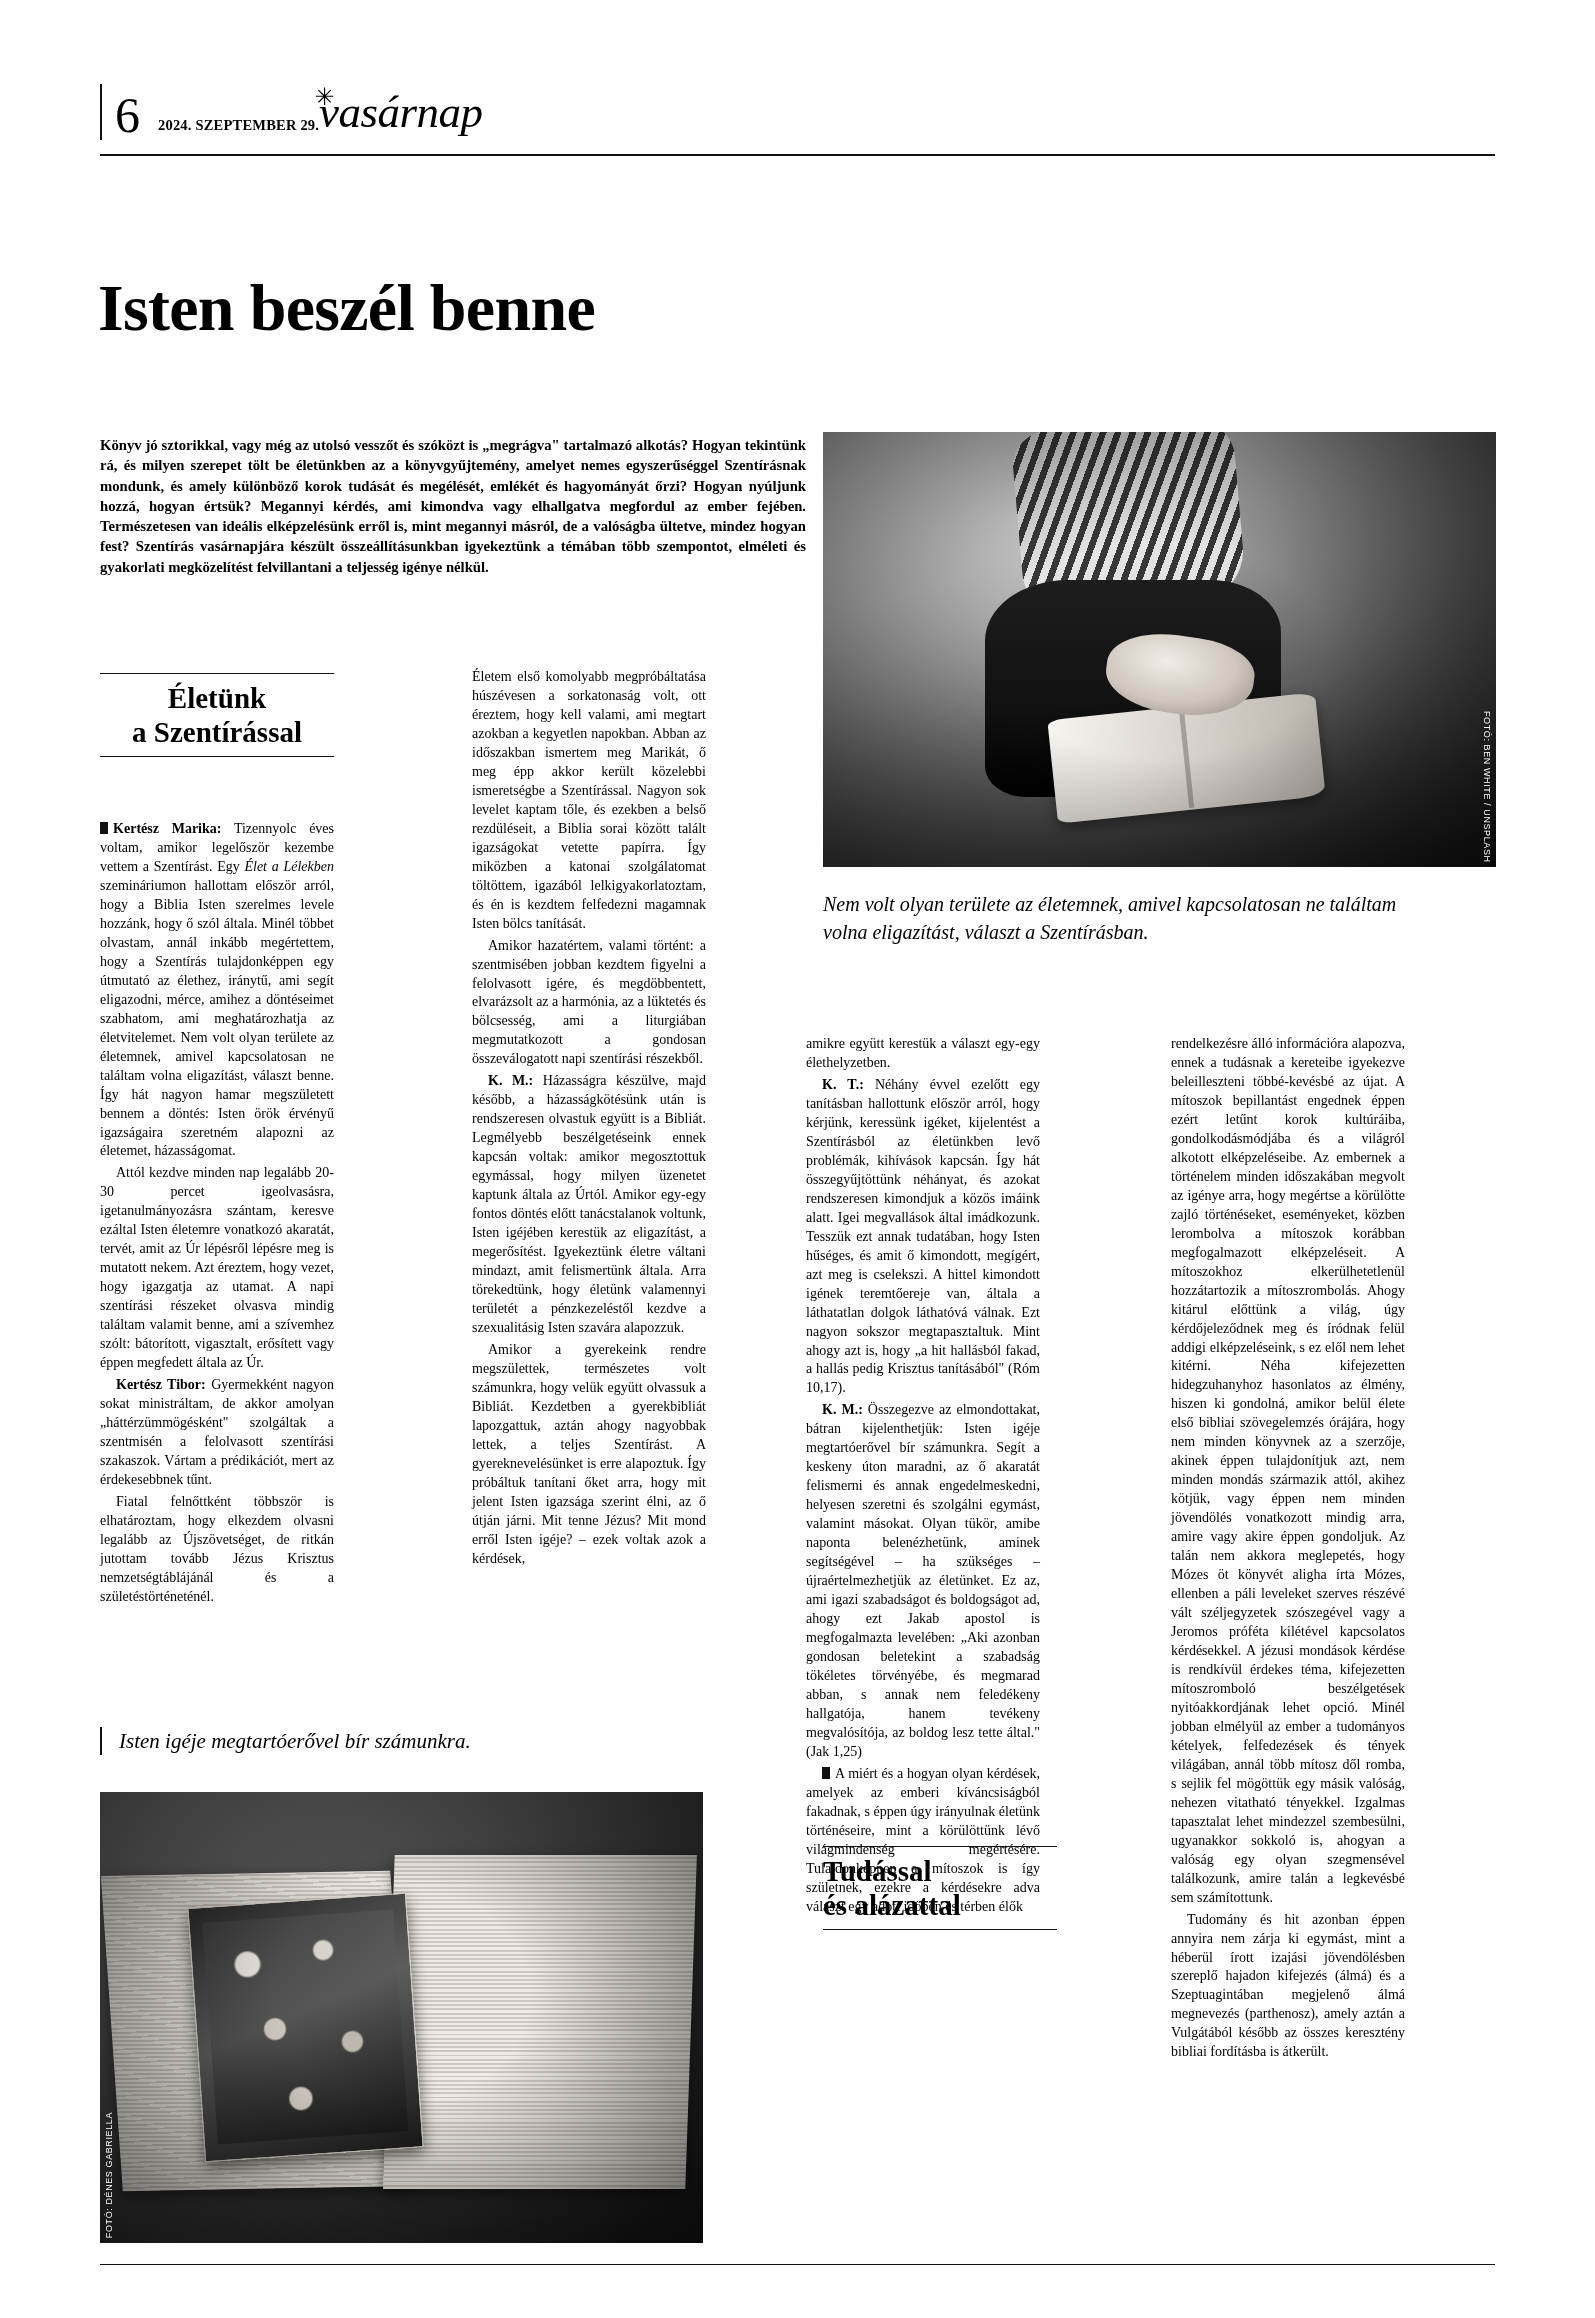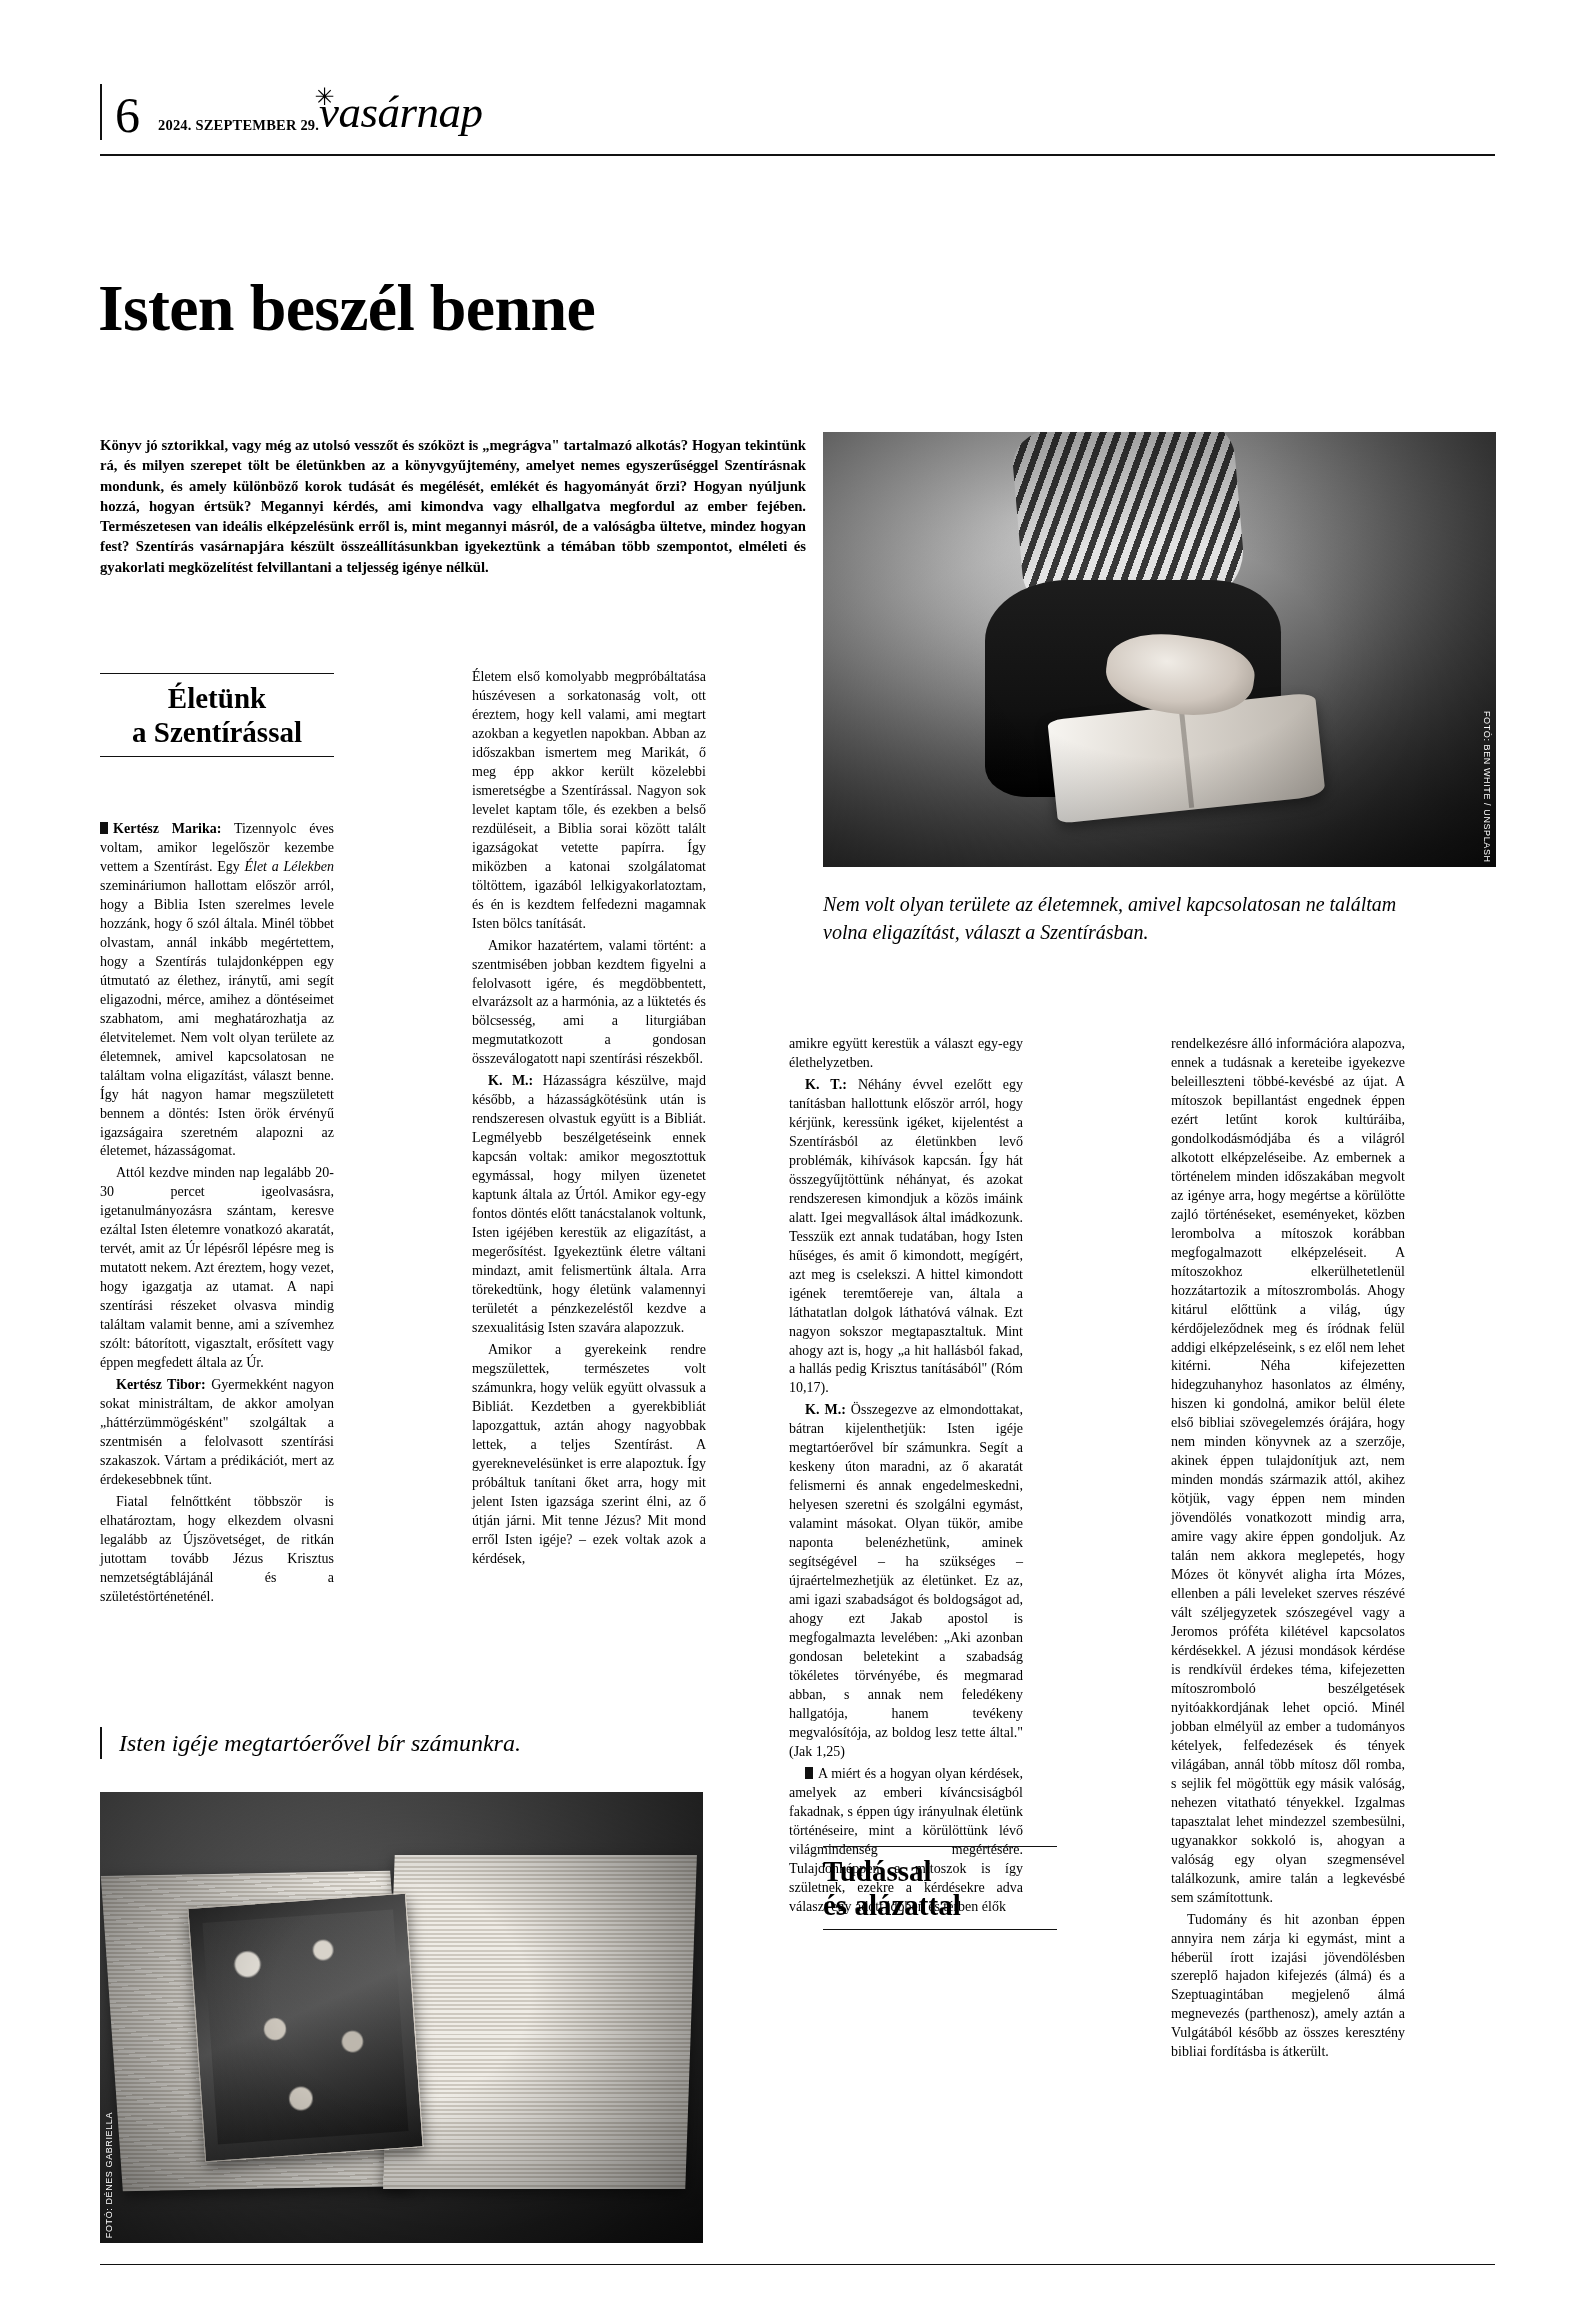--- a/index.html
+++ b/index.html
@@ -275,7 +275,7 @@
 
   .col-1 { left: 100px;  top: 820px; width: 234px; }
   .col-2 { left: 472px; top: 668px; width: 234px; }
-  .col-3 { left: 789px; top: 1035px; width: 234px; }
+  .col-3 { left: 806px; top: 1035px; width: 234px; }
   .col-4 { left: 1171px; top: 1035px; width: 234px; }
 
   

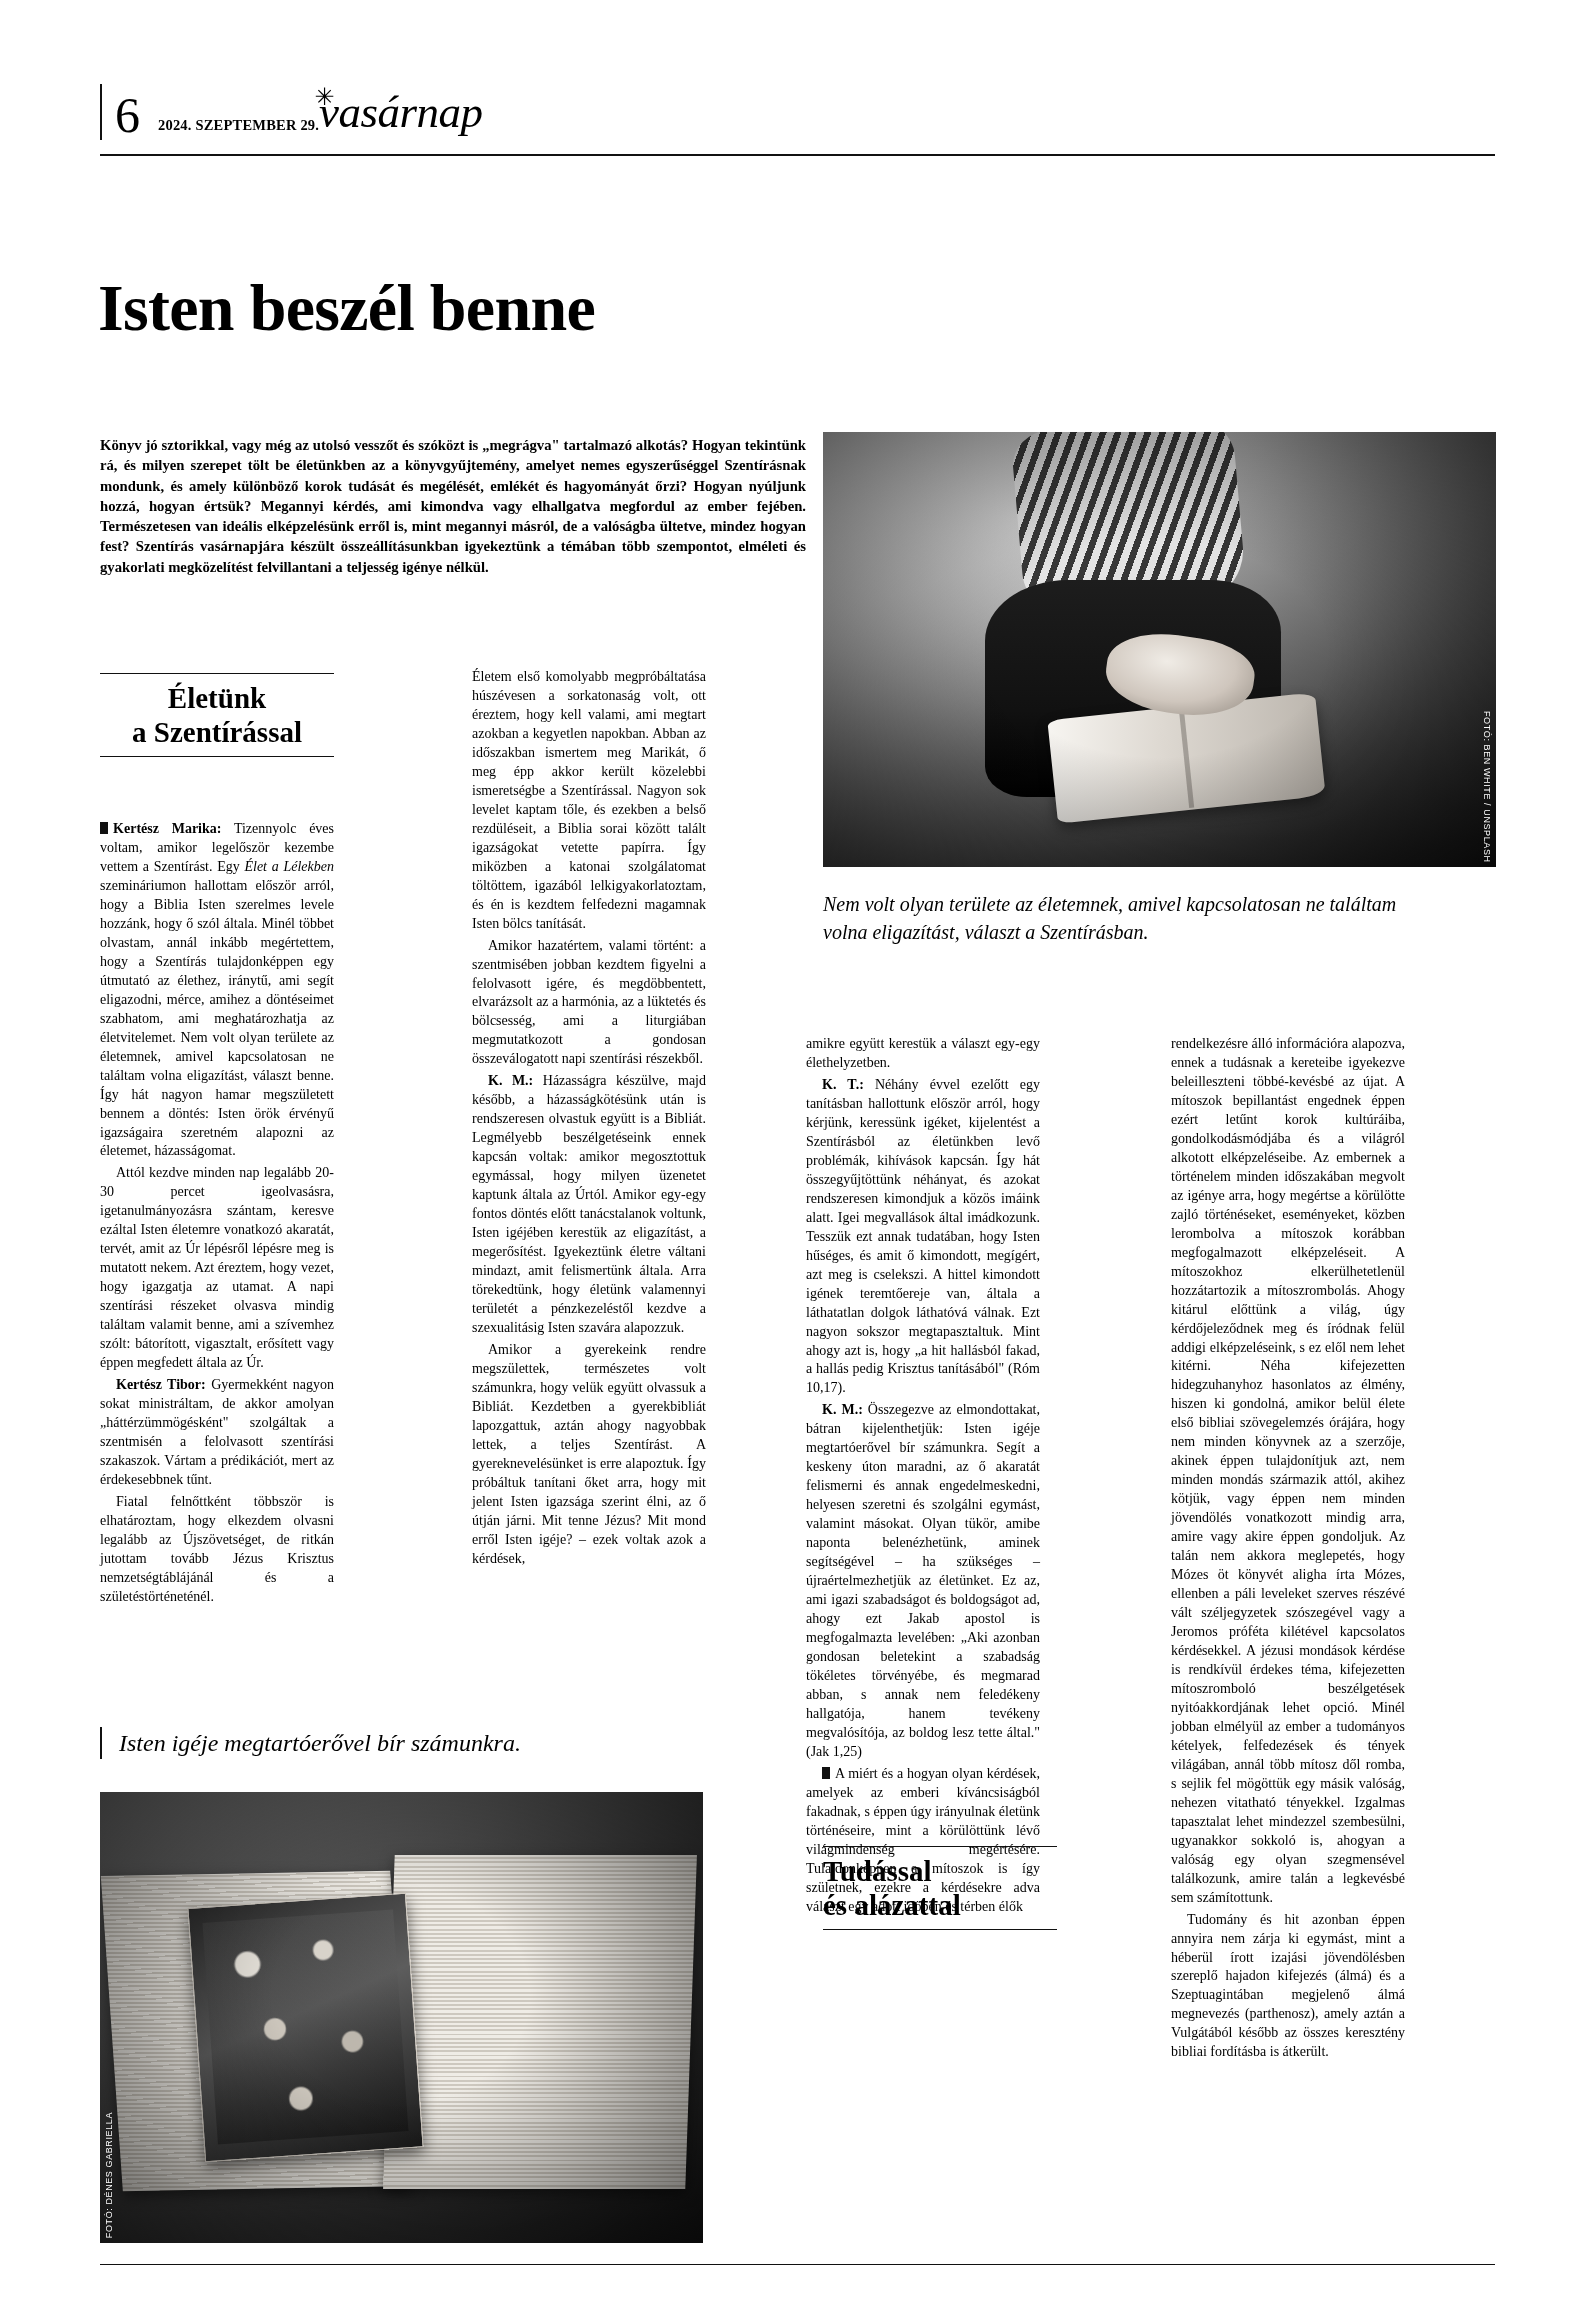--- a/index.html
+++ b/index.html
@@ -286,7 +286,7 @@
     width: 603px;
     font-family: "Liberation Serif", serif;
     font-style: italic;
-    font-size: 24px;
+    font-size: 21px;
     line-height: 1.35;
     border-left: 2.3px solid #111;
     padding-left: 17px;

